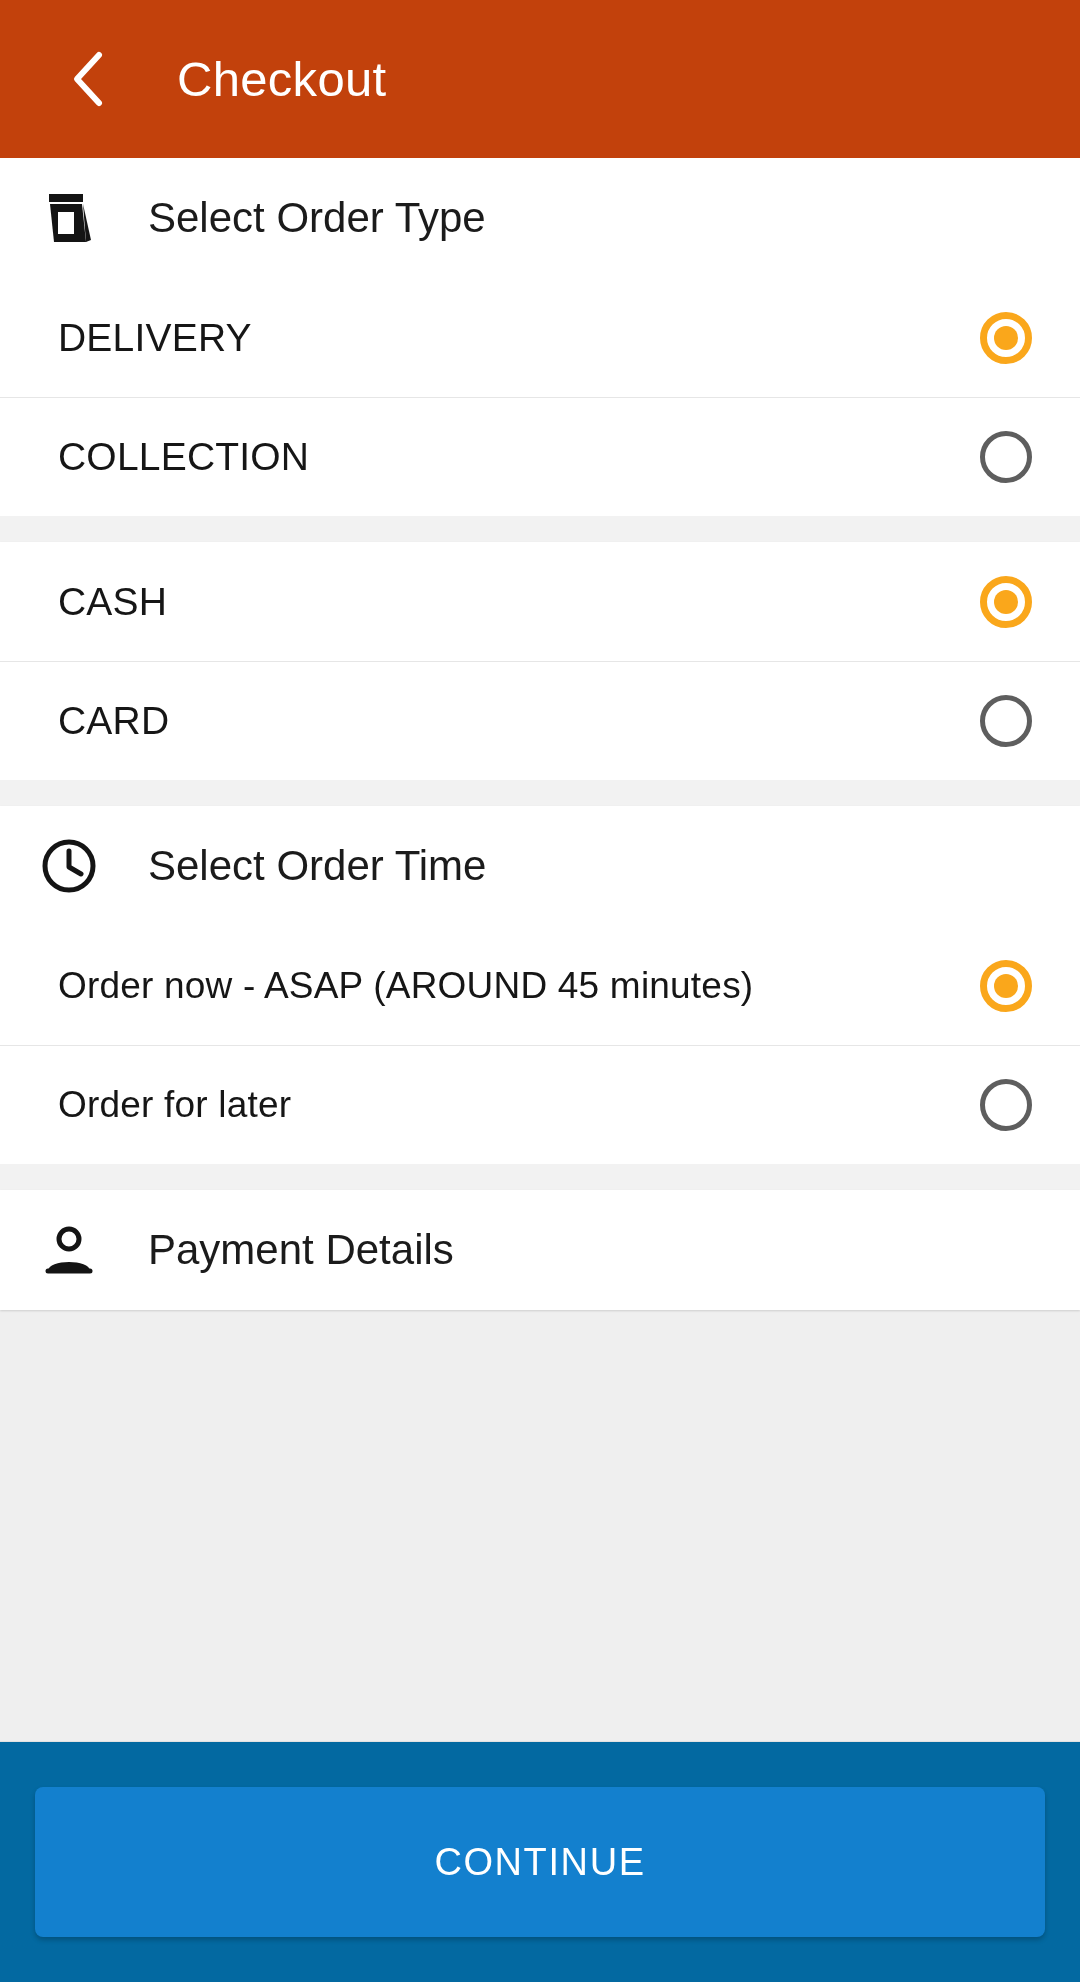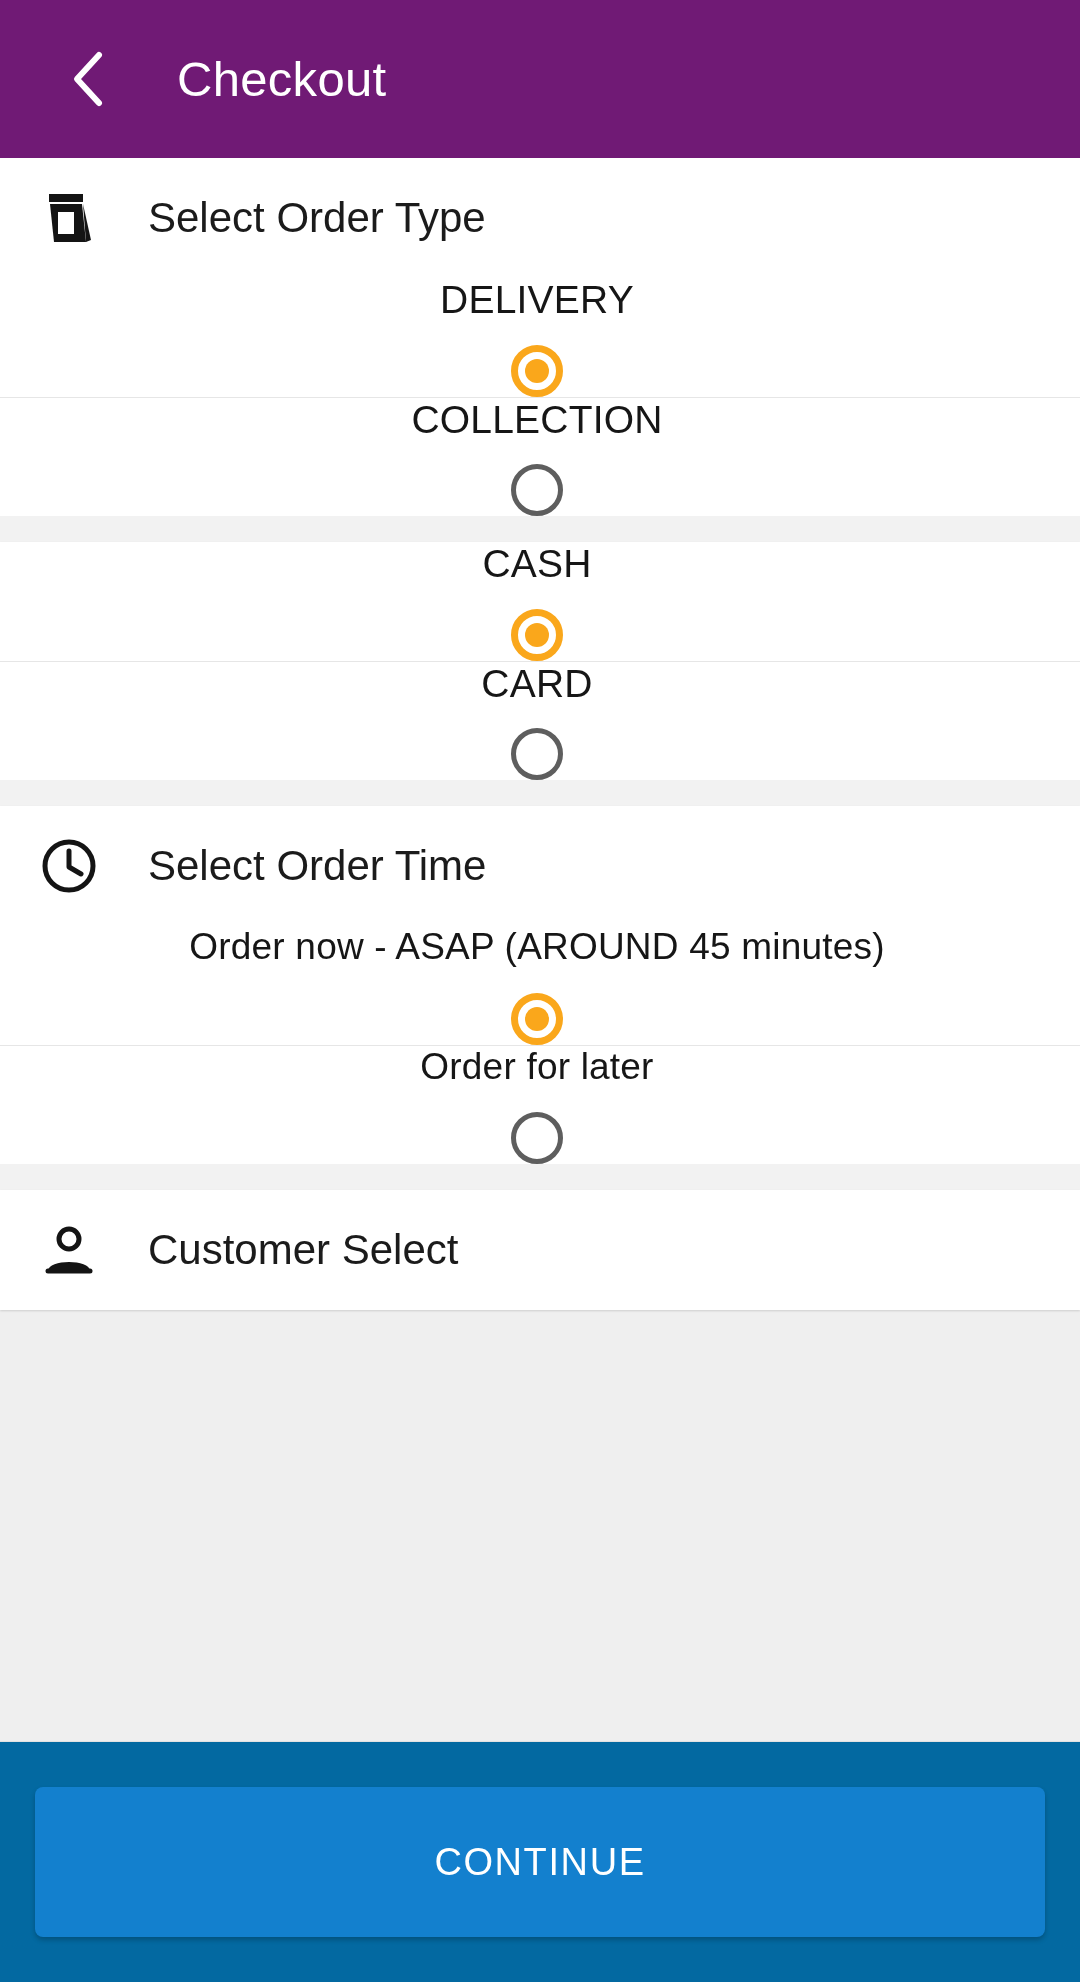--- a/index.html
+++ b/index.html
@@ -25,7 +25,7 @@
   .appbar {
     flex: 0 0 auto;
     height: 158px;
-    background: #701a75;
+    background: #c2410c;
     display: flex;
     align-items: center;
     padding-left: 58px;

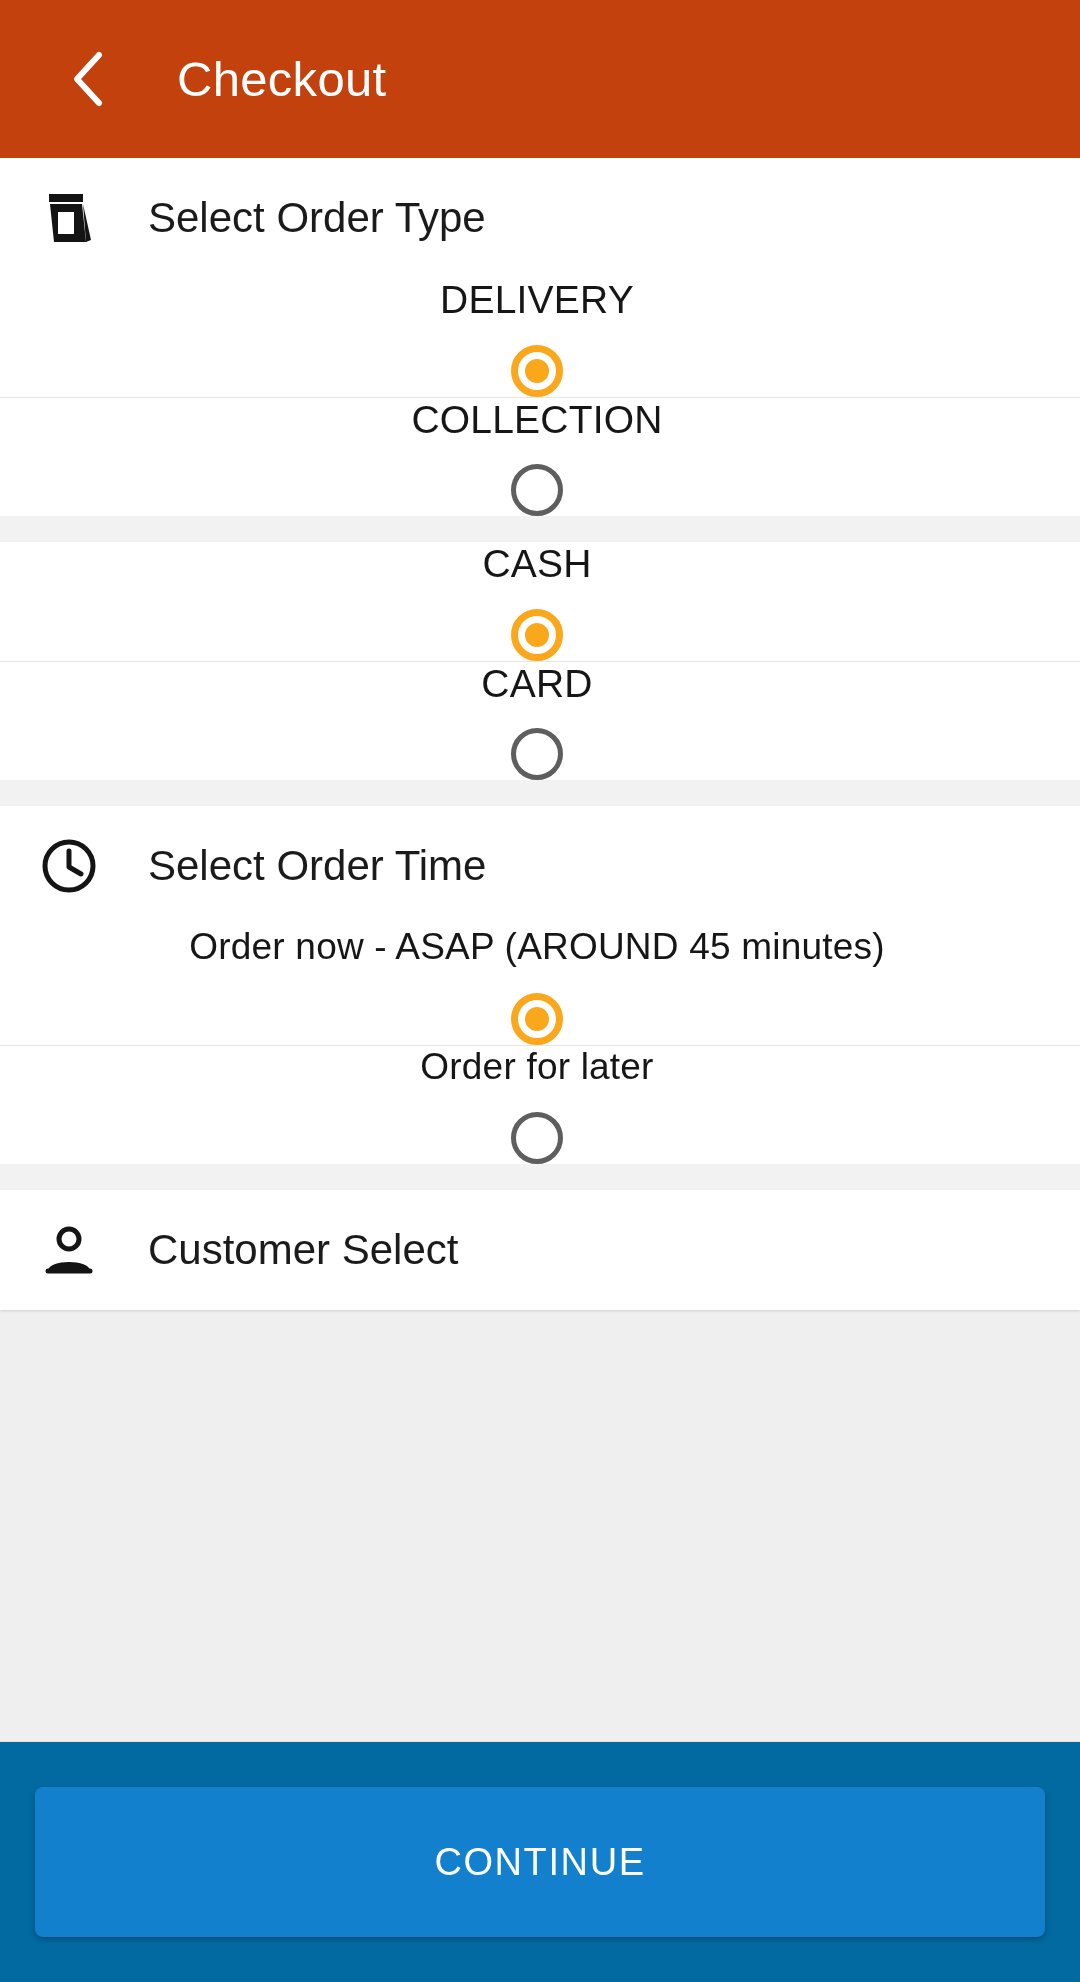--- a/index.html
+++ b/index.html
@@ -100,9 +100,8 @@
     align-items: center;
     justify-content: space-between;
     height: 119px;
-    padding: 0 48px 0 42px;
+    padding: 0 48px 0 58px;
     border-top: 1px solid #e6e6e6;
-    flex-direction: column;
   }
   .option-row.first { border-top: none; }
 

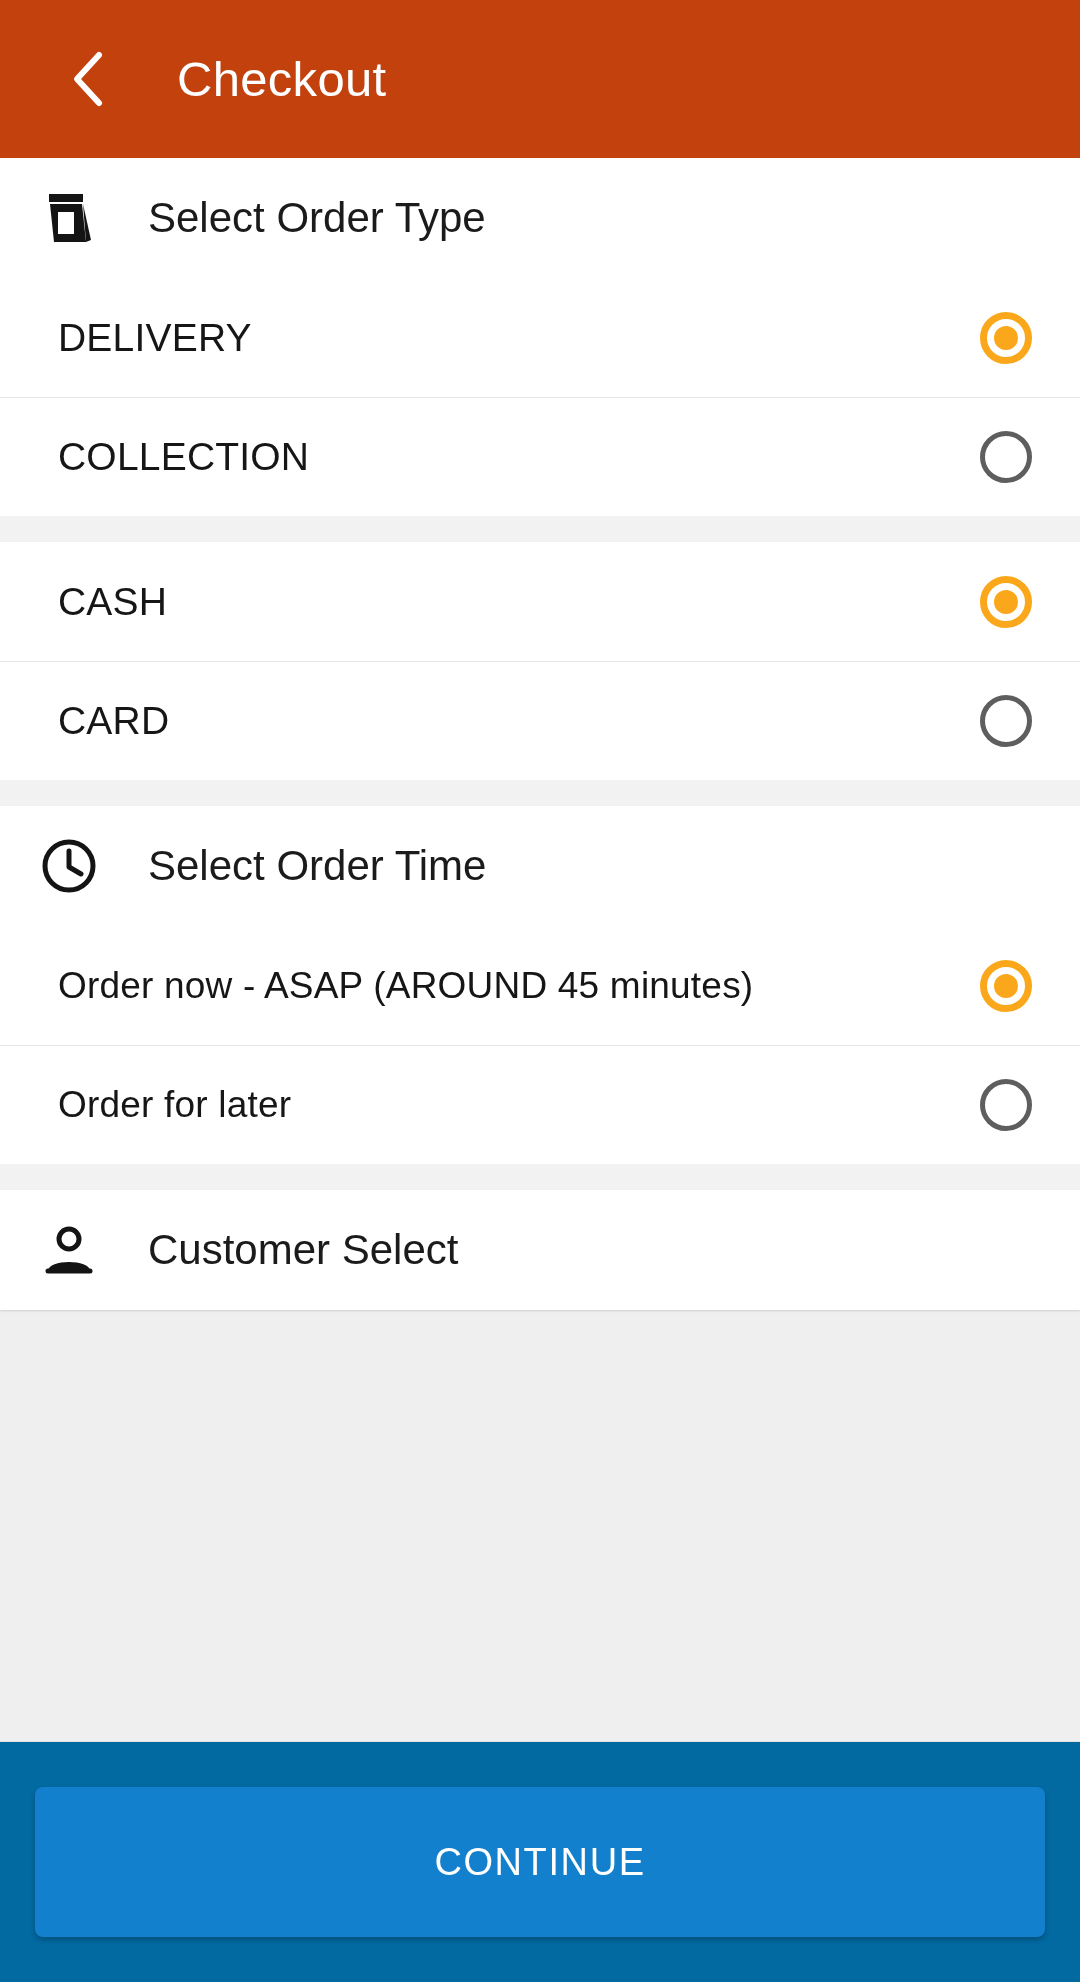--- a/index.html
+++ b/index.html
@@ -259,7 +259,7 @@
             <path d="M5 48 L47 48" stroke="#141414" stroke-width="5" stroke-linecap="round"></path>
           </svg>
         </span>
-        <span class="section-title">Customer Select</span>
+        <span class="section-title">Payment Details</span>
       </div>
     </div>
 

